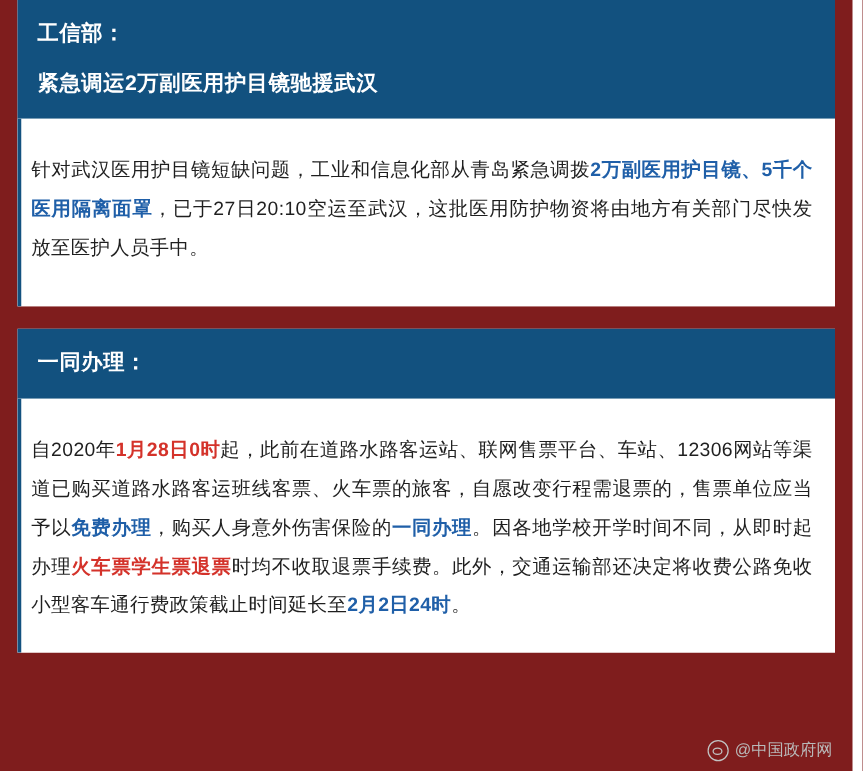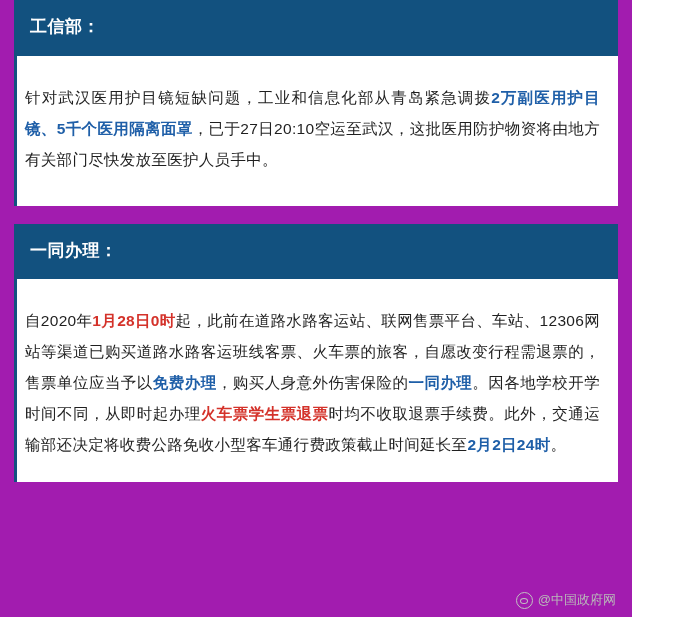--- a/index.html
+++ b/index.html
@@ -16,9 +16,9 @@
   }
   .page {
     position: relative;
-    width: 632px;
+    width: 682px;
     height: 617px;
-    background: #a21caf;
+    background: #7f1d1d;
   }
 
   

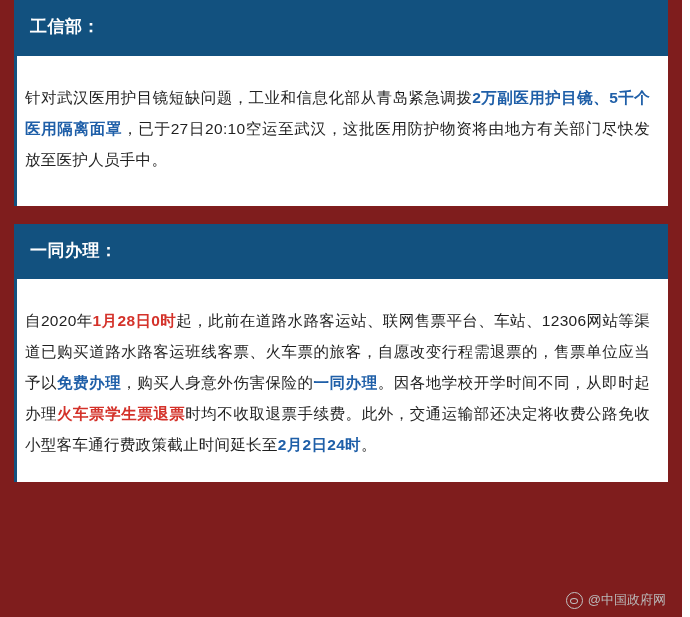--- a/index.html
+++ b/index.html
@@ -117,6 +117,7 @@
   <div class="card" id="card-ministry-industry">
     <div class="card-header">
       <div class="org">工信部：</div>
+      <div class="headline">紧急调运2万副医用护目镜驰援武汉</div>
     </div>
     <div class="card-body">
       <p><span>针对武汉医用护目镜短缺问题，工业和信息化部从青岛紧急调拨</span><span class="hl">2万副医用护目镜、5千个医用隔离面罩</span><span>，已于27日20:10空运至武汉，这批医用防护物资将由地方有关部门尽快发放至医护人员手中。</span></p>

